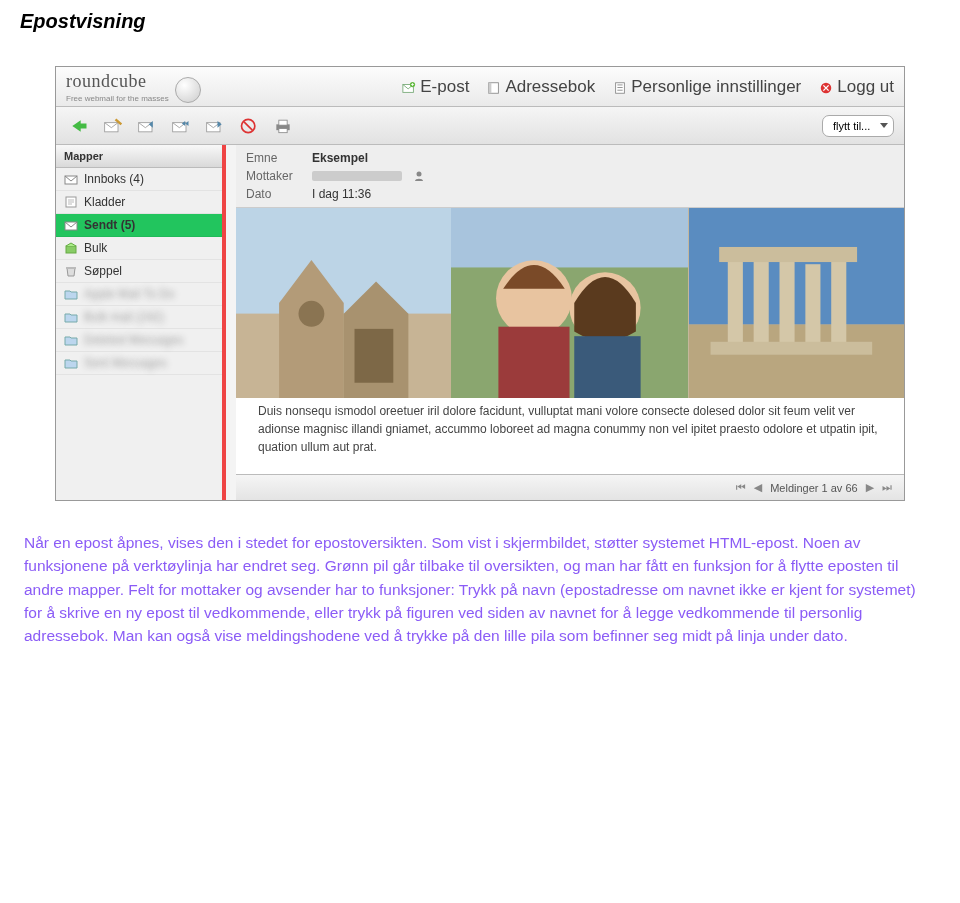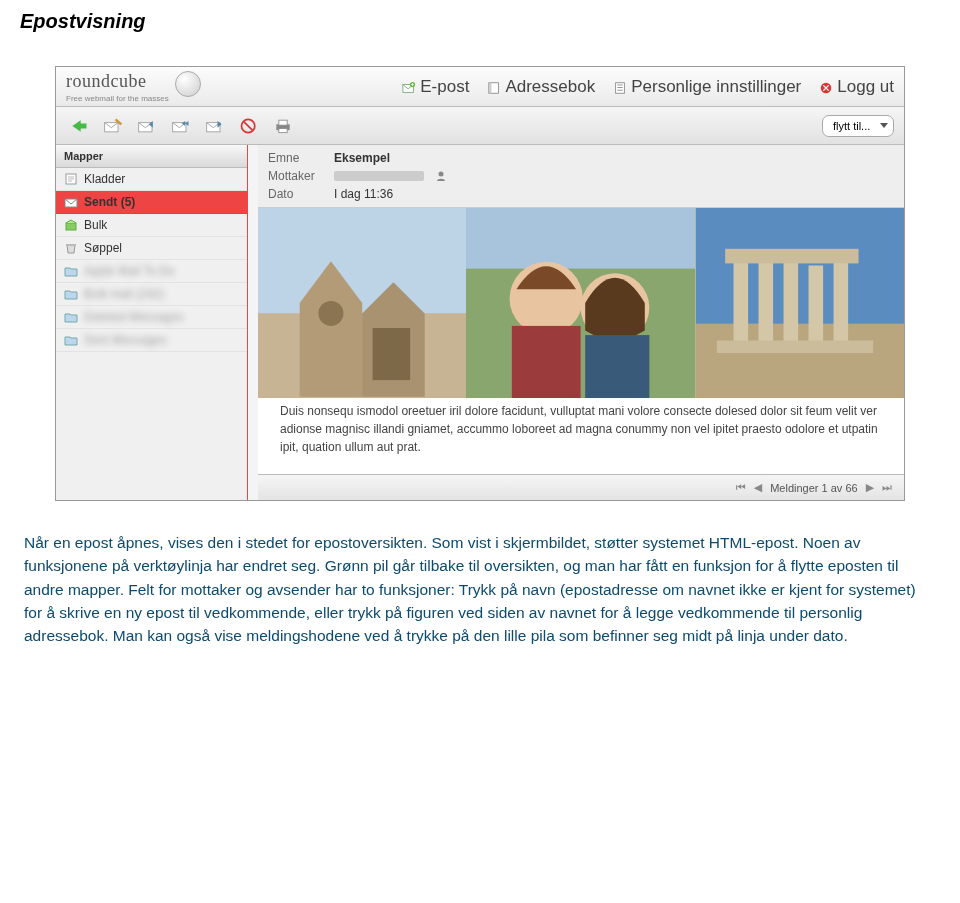--- a/index.html
+++ b/index.html
@@ -8,7 +8,7 @@
   .doc-title { font-weight: bold; font-style: italic; font-size: 20px; margin-bottom: 33px; }
   .screenshot { border: 1px solid #999; background: #f4f4f4; width: 850px; margin: 0 auto 30px; }
   .ss-topbar { display: flex; height: 40px; align-items: center; padding: 0 10px; background: linear-gradient(#fcfcfc,#eaeaea); border-bottom: 1px solid #bbb; }
-  .brand { display: flex; align-items: flex-start; gap: 6px; }
+  .brand { display: flex; align-items: flex-end; gap: 6px; }
   .brand-text { font-family: Georgia, serif; color: #555; font-size: 18px; letter-spacing: 0.5px; }
   .brand-sub { font-size: 8px; color: #888; margin-top: 2px; }
   .brand-col { display: flex; flex-direction: column; }

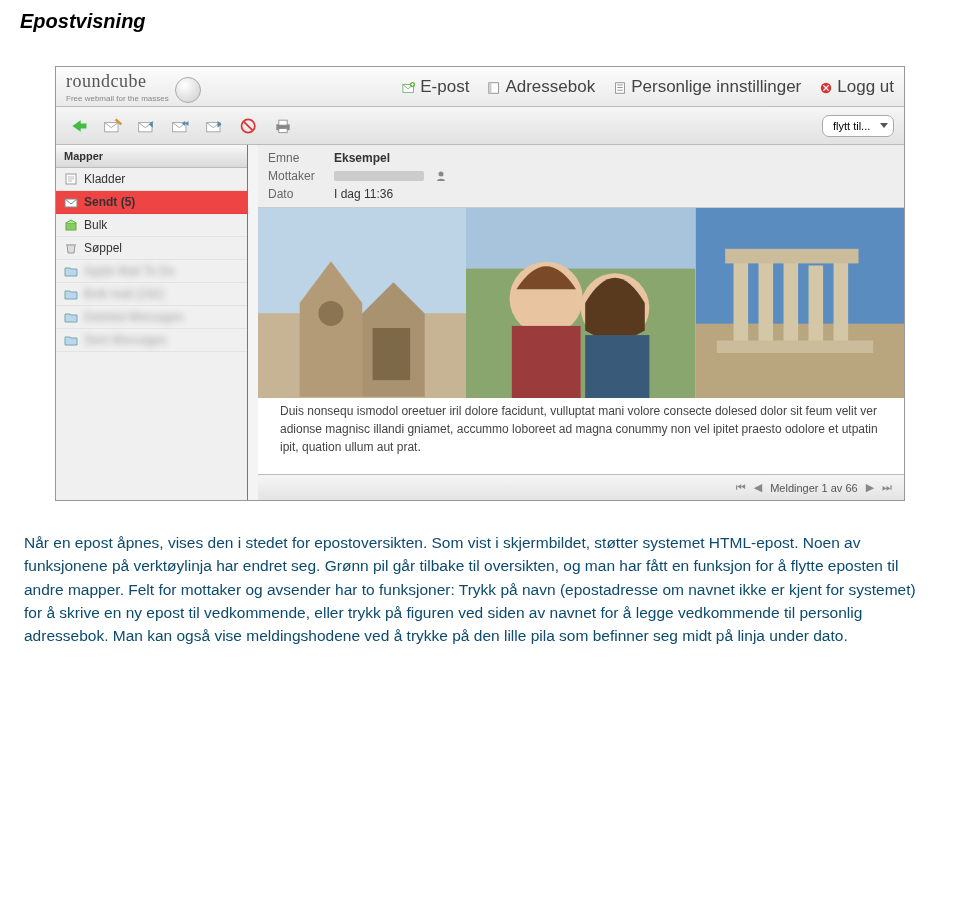--- a/index.html
+++ b/index.html
@@ -23,7 +23,7 @@
   .move-wrap { position: relative; margin-left: auto; }
   .move-wrap::after { content: ""; position: absolute; right: 6px; top: 8px; border-left: 4px solid transparent; border-right: 4px solid transparent; border-top: 5px solid #555; }
   .ss-body { display: flex; }
-  .sidebar { width: 192px; border-right: 1px solid #ef4444; background: #f0f0f0; font-size: 12px; }
+  .sidebar { width: 170px; border-right: 4px solid #ef4444; background: #f0f0f0; font-size: 12px; }
   .sb-head { background: linear-gradient(#f8f8f8,#d9d9d9); border-bottom: 1px solid #bbb; padding: 5px 8px; font-weight: bold; color: #333; font-size: 11px; }
   .sb-item { display: flex; align-items: center; gap: 6px; padding: 4px 8px; color: #333; cursor: pointer; border-bottom: 1px solid rgba(0,0,0,0.05); }
   .sb-item.selected { background: #ef4444; font-weight: bold; }

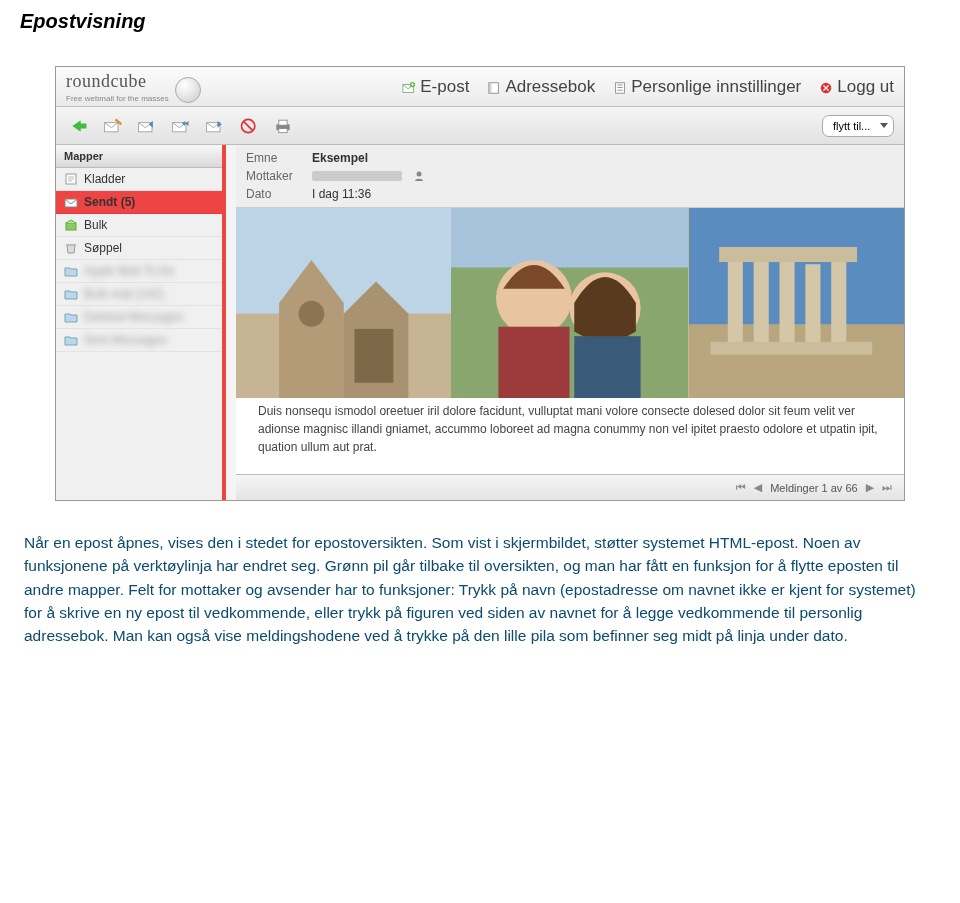--- a/index.html
+++ b/index.html
@@ -168,6 +168,13 @@
         <div id="sb-list">
             <div class="sb-item">
               <span class="sb-icon"><svg viewBox="0 0 14 12">
+                  <rect x="1" y="3" width="12" height="8" fill="#fff" stroke="#888"></rect>
+                  <path d="M1 3 L7 8 L13 3" stroke="#888" fill="none"></path>
+                </svg></span>
+              <span>Innboks (4)</span>
+            </div>
+            <div class="sb-item">
+              <span class="sb-icon"><svg viewBox="0 0 14 12">
                   <rect x="2" y="1" width="10" height="10" fill="#fff" stroke="#999"></rect>
                   <path d="M4 4h6M4 6h6M4 8h4" stroke="#bbb"></path>
                 </svg></span>

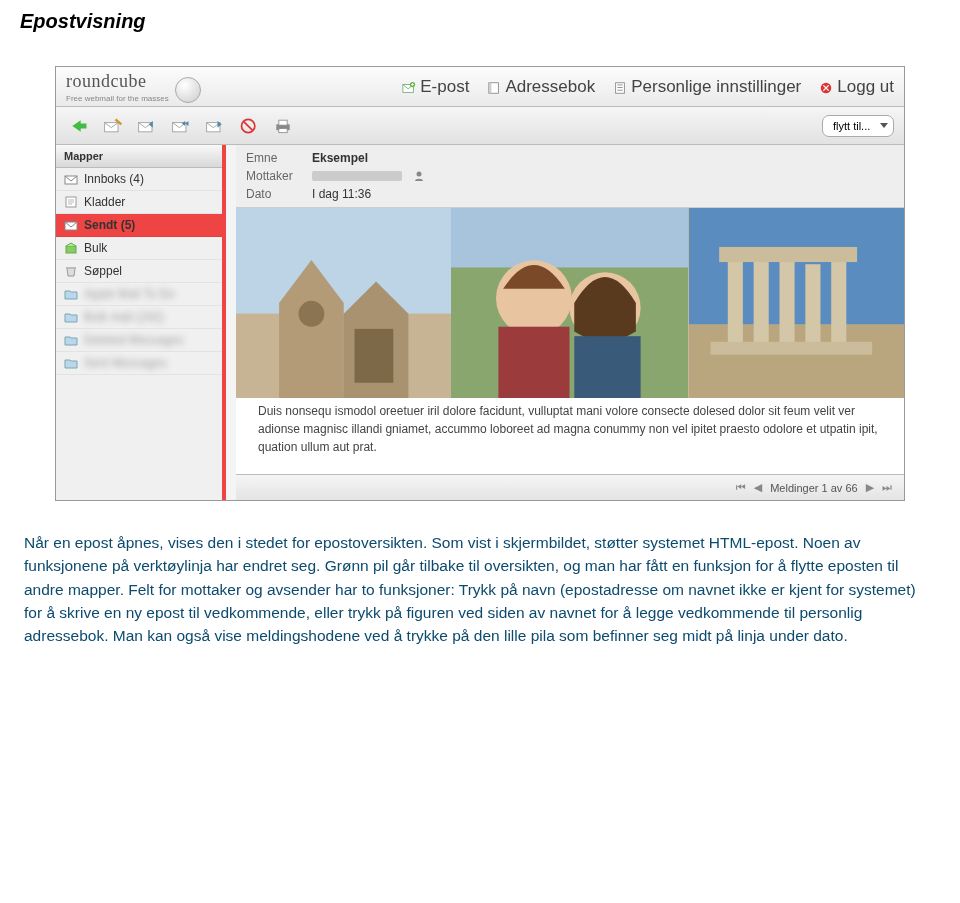--- a/index.html
+++ b/index.html
@@ -26,7 +26,7 @@
   .sidebar { width: 170px; border-right: 4px solid #ef4444; background: #f0f0f0; font-size: 12px; }
   .sb-head { background: linear-gradient(#f8f8f8,#d9d9d9); border-bottom: 1px solid #bbb; padding: 5px 8px; font-weight: bold; color: #333; font-size: 11px; }
   .sb-item { display: flex; align-items: center; gap: 6px; padding: 4px 8px; color: #333; cursor: pointer; border-bottom: 1px solid rgba(0,0,0,0.05); }
-  .sb-item.selected { background: #ef4444; font-weight: bold; }
+  .sb-item.selected { background: #22c55e; font-weight: bold; }
   .sb-icon { width: 14px; height: 12px; display: inline-block; }
   .sb-blur { color: transparent; text-shadow: 0 0 6px #999; filter: blur(0.3px); }
   .main { flex: 1; background: #f4f4f4; display: flex; flex-direction: column; margin-left: 10px; }

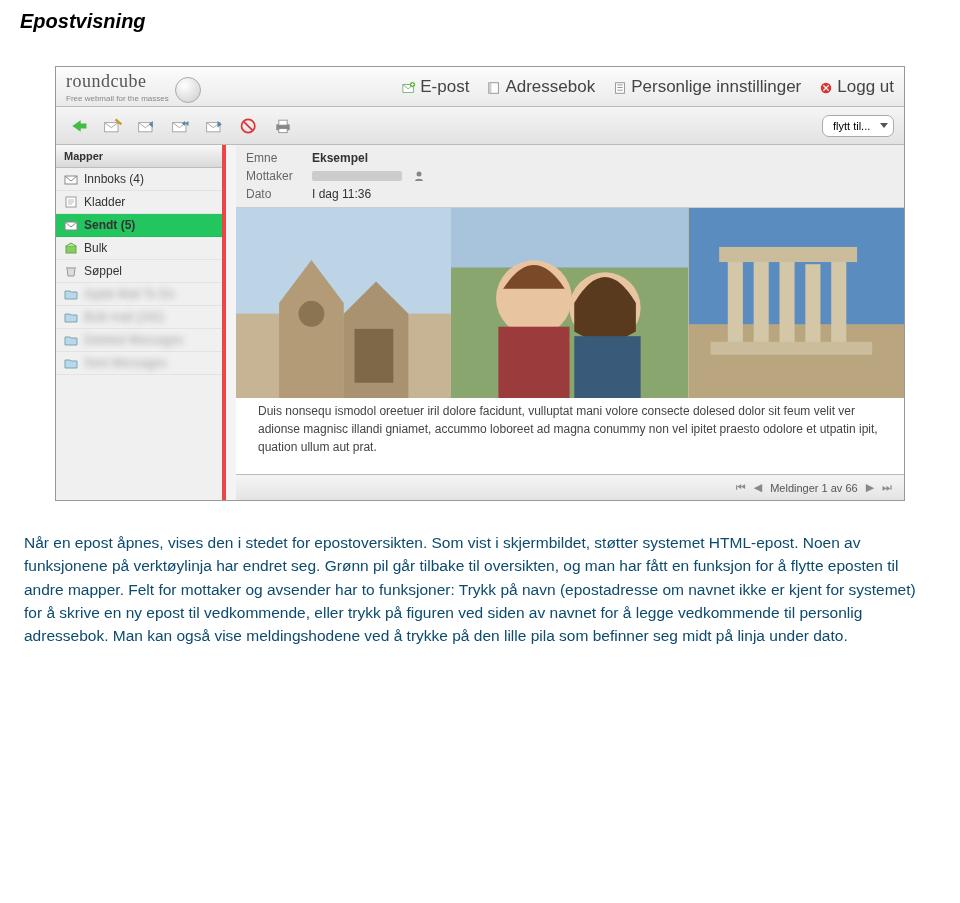--- a/index.html
+++ b/index.html
@@ -43,7 +43,7 @@
   .post-text { font-size: 12px; color: #444; padding: 4px 22px 18px; line-height: 1.5; }
   .pager { display: flex; justify-content: flex-end; align-items: center; gap: 8px; font-size: 11px; color: #555; padding: 6px 12px; background: linear-gradient(#f5f5f5,#e4e4e4); border-top: 1px solid #bbb; }
   .pager span.arrow { color: #888; cursor: pointer; }
-  .body-text { font-size: 15.5px; line-height: 1.5; color: #0c4a6e; padding: 0 4px; }
+  .body-text { font-size: 15.5px; line-height: 1.5; color: #8b5cf6; padding: 0 4px; }
   .addr-icon { width: 12px; height: 12px; display: inline-block; margin-left: 4px; }
 </style>
 </head>

